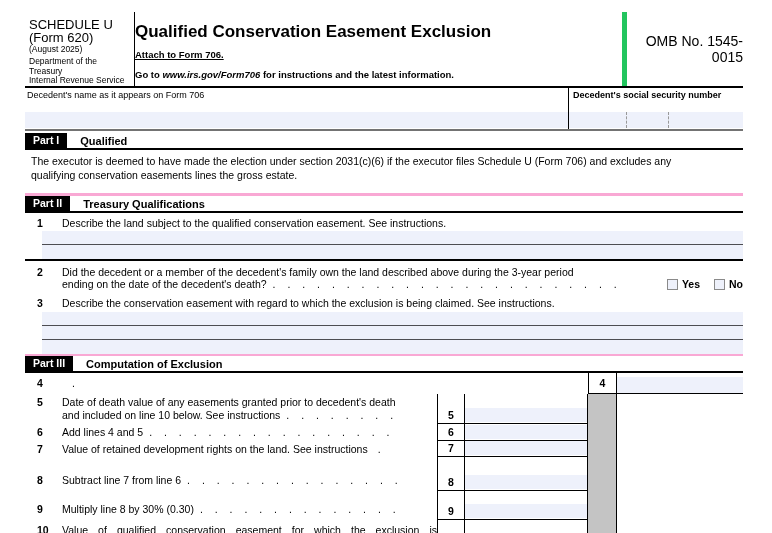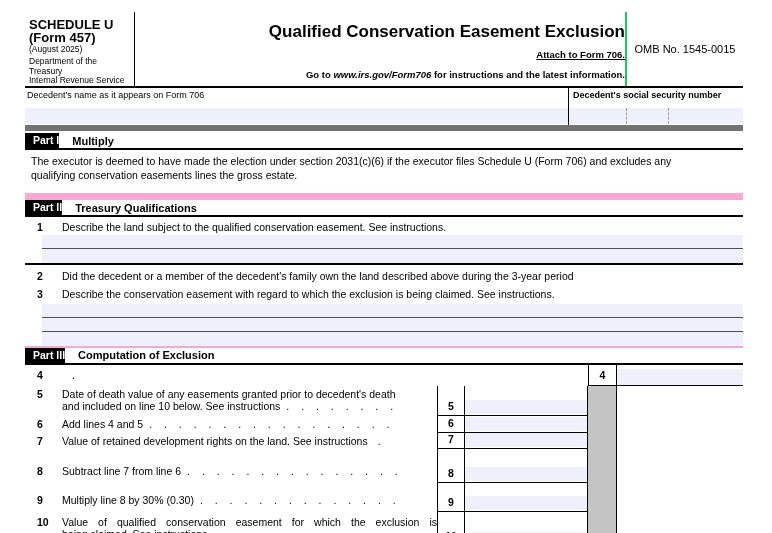--- a/index.html
+++ b/index.html
@@ -13,7 +13,7 @@
   
   .hdr { display:flex; border-bottom:2px solid #000; height:76px; }
   .hdr-left { width:110px; border-right:1px solid #000; padding:6px 4px 0 4px; }
-  .sched { font-size:13px; font-weight:bold; line-height:13px; }
+  .sched { font-size:13px; font-weight:normal; line-height:13px; }
   .rev { font-size:8.5px; margin-top:0; }
   .dept { font-size:8.5px; line-height:9.5px; margin-top:3px; }
   .hdr-center { flex:1; border-right:2px solid #22c55e; text-align:right; padding-top:10px; }

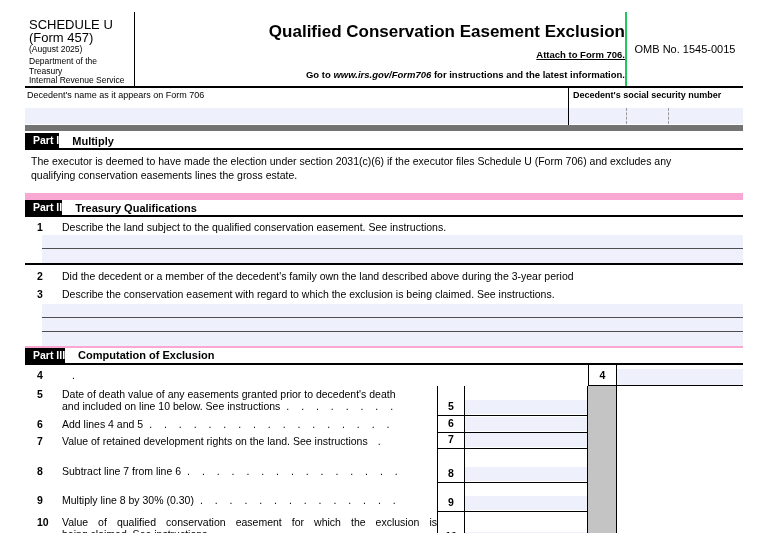--- a/index.html
+++ b/index.html
@@ -80,7 +80,7 @@
     <div class="hdr">
       <div class="hdr-left">
         <div class="sched">SCHEDULE U</div>
-        <div class="sched">(Form 457)</div>
+        <div class="sched">(Form 620)</div>
         <div class="rev">(August 2025)</div>
         <div class="dept">
           <span>Department of the Treasury</span><br>

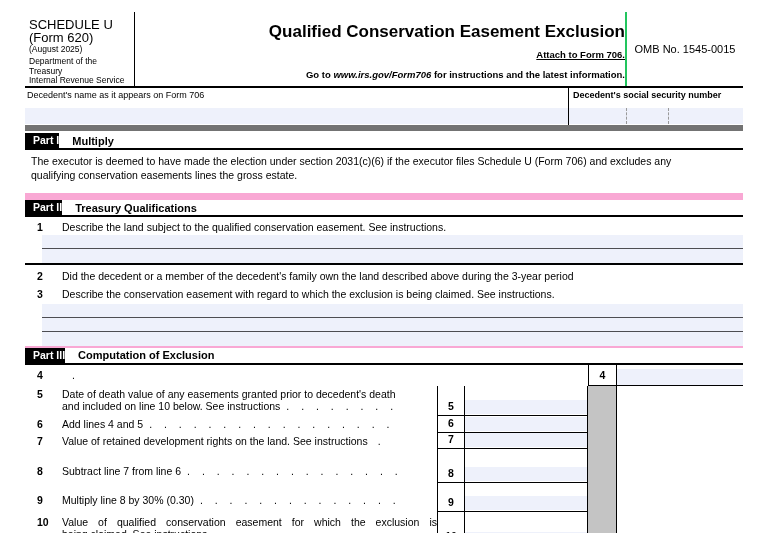--- a/index.html
+++ b/index.html
@@ -16,7 +16,7 @@
   .sched { font-size:13px; font-weight:normal; line-height:13px; }
   .rev { font-size:8.5px; margin-top:0; }
   .dept { font-size:8.5px; line-height:9.5px; margin-top:3px; }
-  .hdr-center { flex:1; border-right:2px solid #22c55e; text-align:right; padding-top:10px; }
+  .hdr-center { flex:1; border-right:5px solid #22c55e; text-align:left; padding-top:10px; }
   .main-title { font-size:17px; font-weight:bold; }
   .attach { font-size:9.5px; font-weight:bold; margin-top:7px;text-decoration:underline; }
   .goto { font-size:9.5px; font-weight:bold; margin-top:9px; }

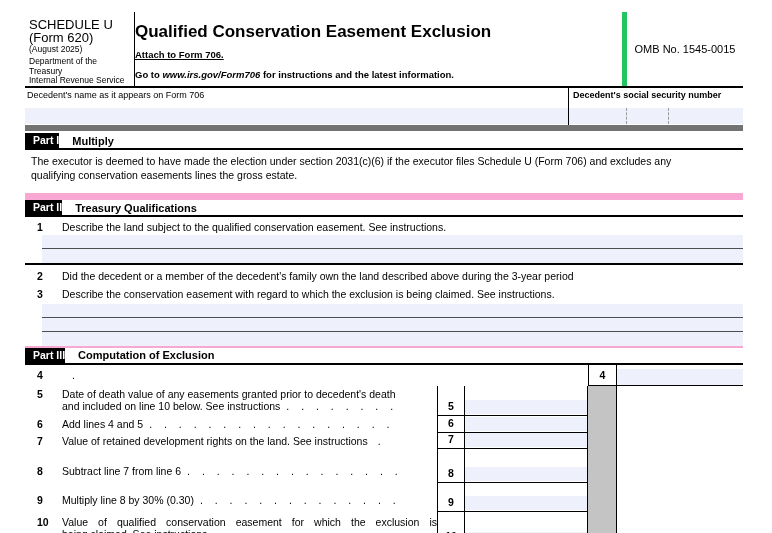--- a/index.html
+++ b/index.html
@@ -21,7 +21,7 @@
   .attach { font-size:9.5px; font-weight:bold; margin-top:7px;text-decoration:underline; }
   .goto { font-size:9.5px; font-weight:bold; margin-top:9px; }
   .goto .url { font-style:italic; }
-  .hdr-right { width:116px; display:flex; align-items:center; justify-content:center; font-size:11px;text-align:right; }
+  .hdr-right { width:116px; display:flex; align-items:center; justify-content:center; font-size:14px;text-align:right; }
 
   
   .idrow { display:flex; height:43px; border-bottom:6px solid #737373; }

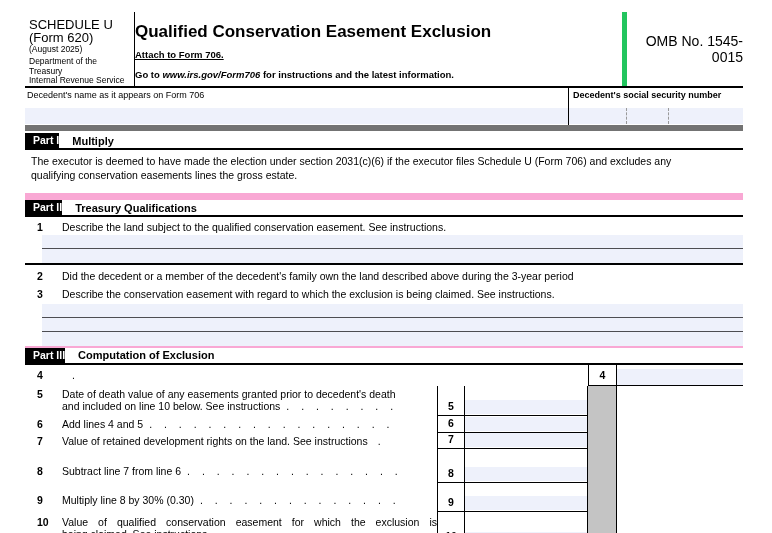--- a/index.html
+++ b/index.html
@@ -24,7 +24,7 @@
   .hdr-right { width:116px; display:flex; align-items:center; justify-content:center; font-size:14px;text-align:right; }
 
   
-  .idrow { display:flex; height:43px; border-bottom:6px solid #737373; }
+  .idrow { display:flex; height:43px; border-bottom:2px solid #737373; }
   .name-cell { flex:1; border-right:1px solid #000; position:relative; font-size:9px; padding:2px 0 0 2px; }
   .ssn-cell { width:174px; position:relative; font-size:9px; font-weight:bold; padding:2px 0 0 4px; }
   .field-fill { position:absolute; left:0; right:0; bottom:1px; height:16px; background:#eef1fb; }

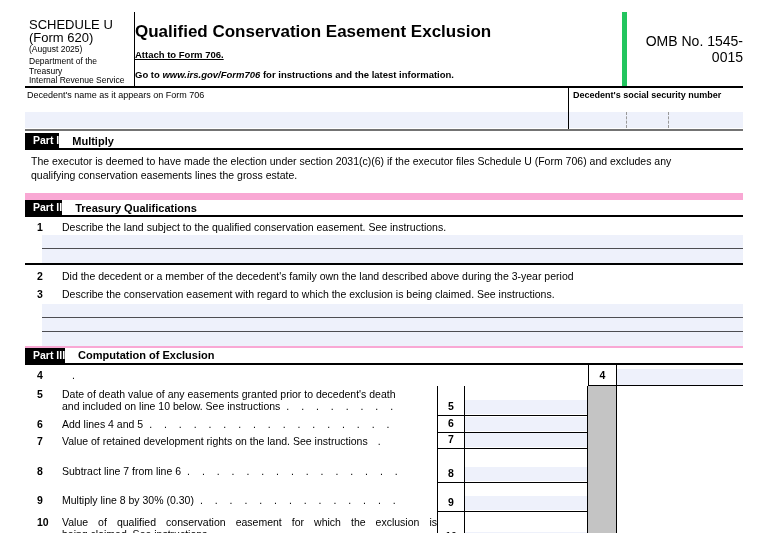--- a/index.html
+++ b/index.html
@@ -32,7 +32,7 @@
 
   
   .part-bar { display:flex; align-items:center; height:17px; border-bottom:2px solid #000; }
-  .part-label { background:#000; color:#fff; font-weight:bold; font-size:10.5px; padding:1px 0 2px 8px; }
+  .part-label { background:#000; color:#fff; font-weight:bold; font-size:10.5px; padding:1px 8px 2px 8px; }
   .part-title { font-weight:bold; font-size:11px; margin-left:13px; }
 
   .p1-text { padding:5px 6px 11px 6px; font-size:10.5px; line-height:13.5px; }

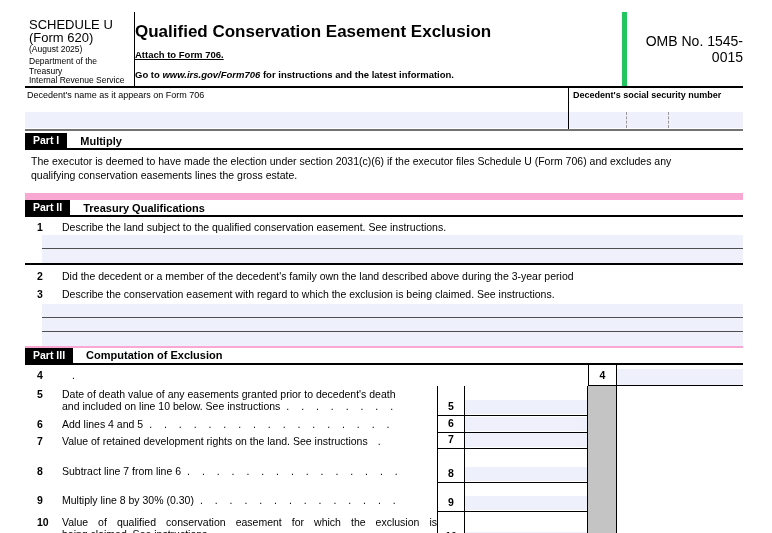--- a/index.html
+++ b/index.html
@@ -114,7 +114,7 @@
     <div style="height:2px"></div>
     <div class="part-bar">
       <span class="part-label">Part I</span>
-      <span class="part-title">Multiply</span>
+      <span class="part-title">Qualified</span>
     </div>
     <div class="p1-text">
       <span>The executor is deemed to have made the election under section 2031(c)(6) if the executor files Schedule U (Form 706) and excludes any</span><br>

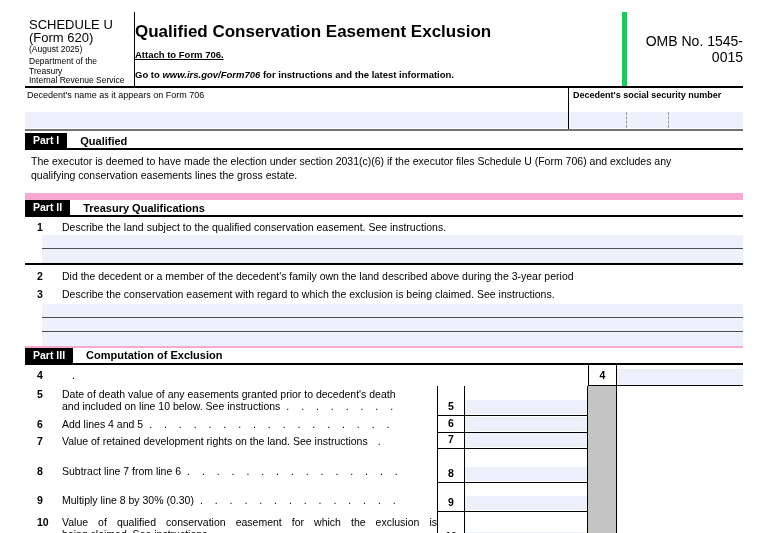--- a/index.html
+++ b/index.html
@@ -36,7 +36,7 @@
   .part-title { font-weight:bold; font-size:11px; margin-left:13px; }
 
   .p1-text { padding:5px 6px 11px 6px; font-size:10.5px; line-height:13.5px; }
-  .sect { border-top:7px solid #f9a8d4; }
+  .sect { border-top:3px solid #f9a8d4; }
 
   
   .q-row { display:flex; font-size:10.5px; line-height:12.5px; }

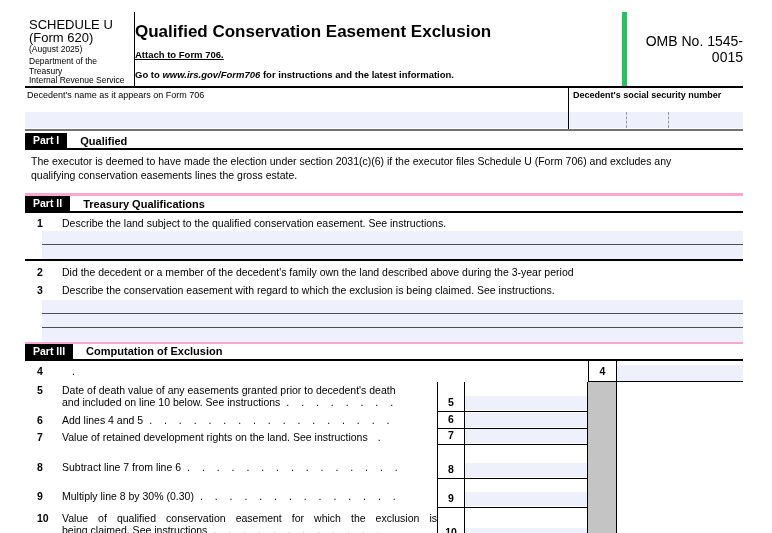--- a/index.html
+++ b/index.html
@@ -141,6 +141,19 @@
           <span>Did the decedent or a member of the decedent's family own the land described above during the 3-year period</span>
         </span>
       </div>
+      <div class="q-row">
+        <span class="q-num"></span>
+        <span class="q-text" style="display:flex; align-items:center;">
+          <span>ending on the date of the decedent's death?</span>
+          <span class="ldr">. . . . . . . . . . . . . . . . . . . . . . . .</span>
+          <span class="cb-group">
+            <span class="cb"></span>
+            <span class="cb-label">Yes</span>
+            <span class="cb"></span>
+            <span class="cb-label">No</span>
+          </span>
+        </span>
+      </div>
 
       <div class="q-row" style="margin-top:6px">
         <span class="q-num">3</span>

